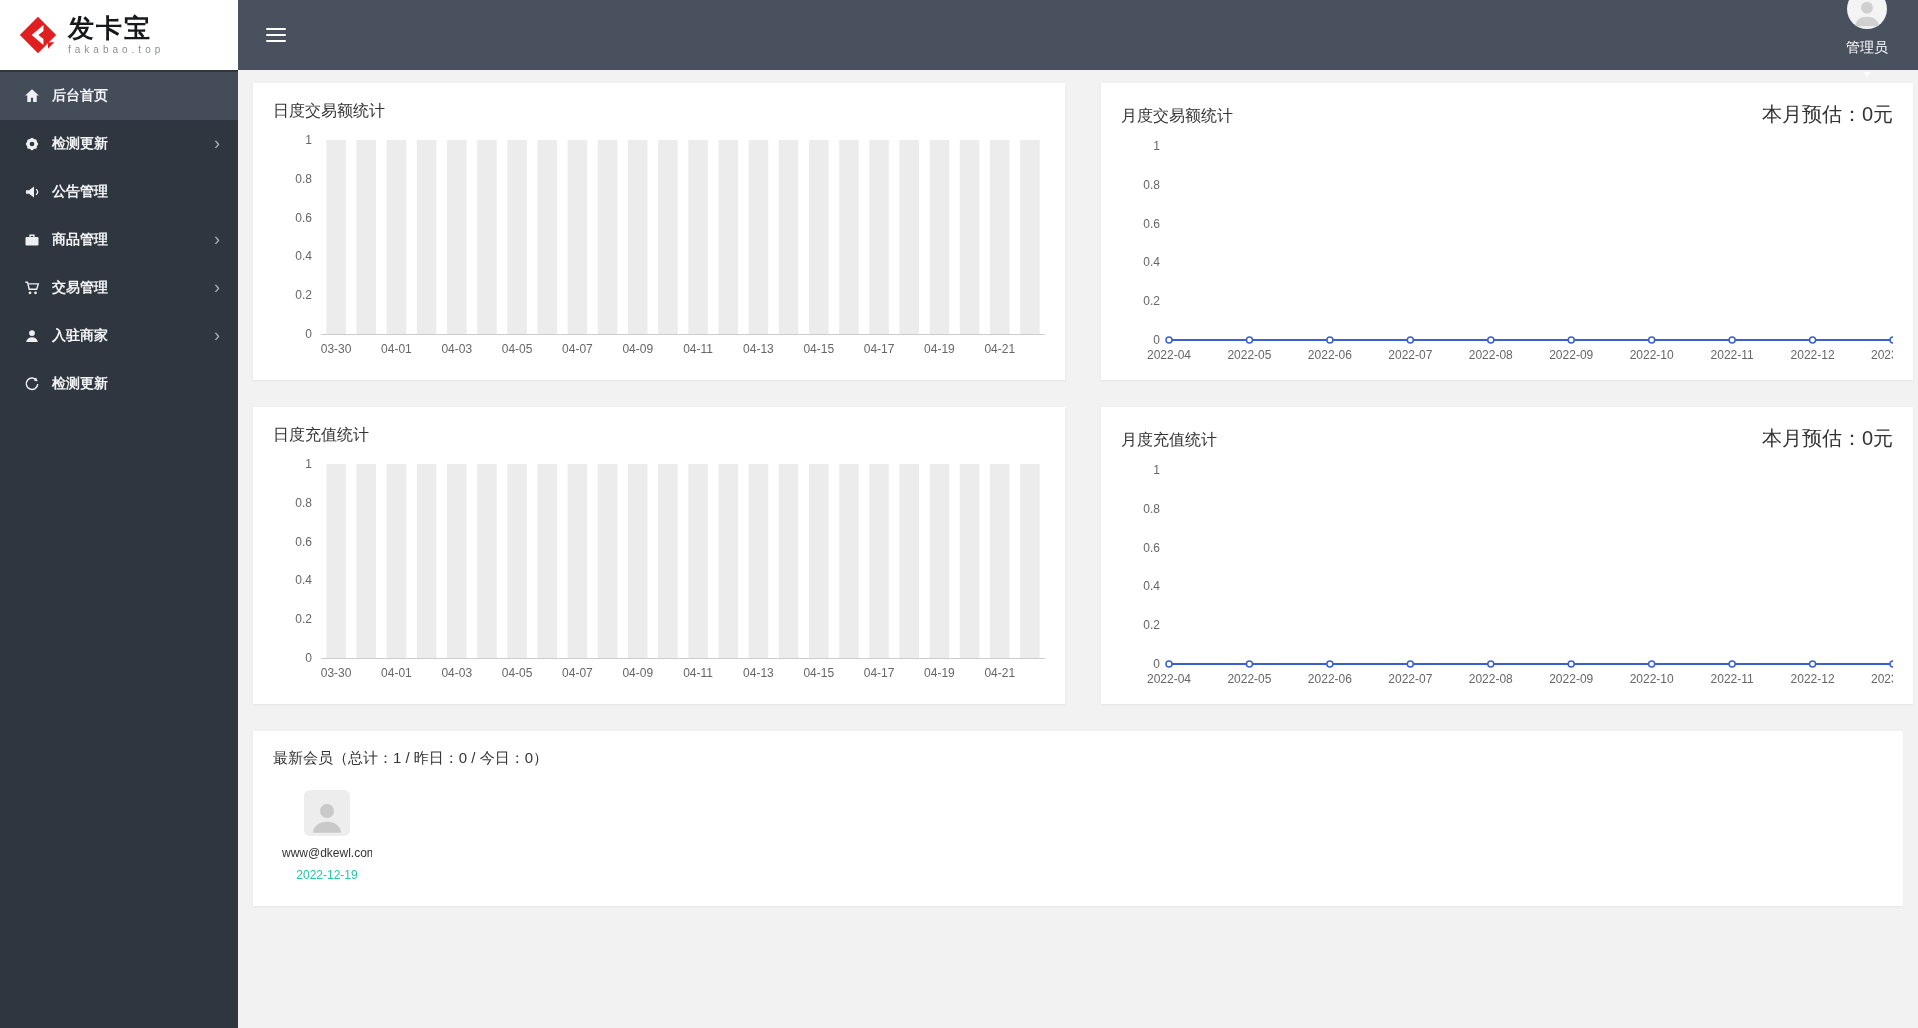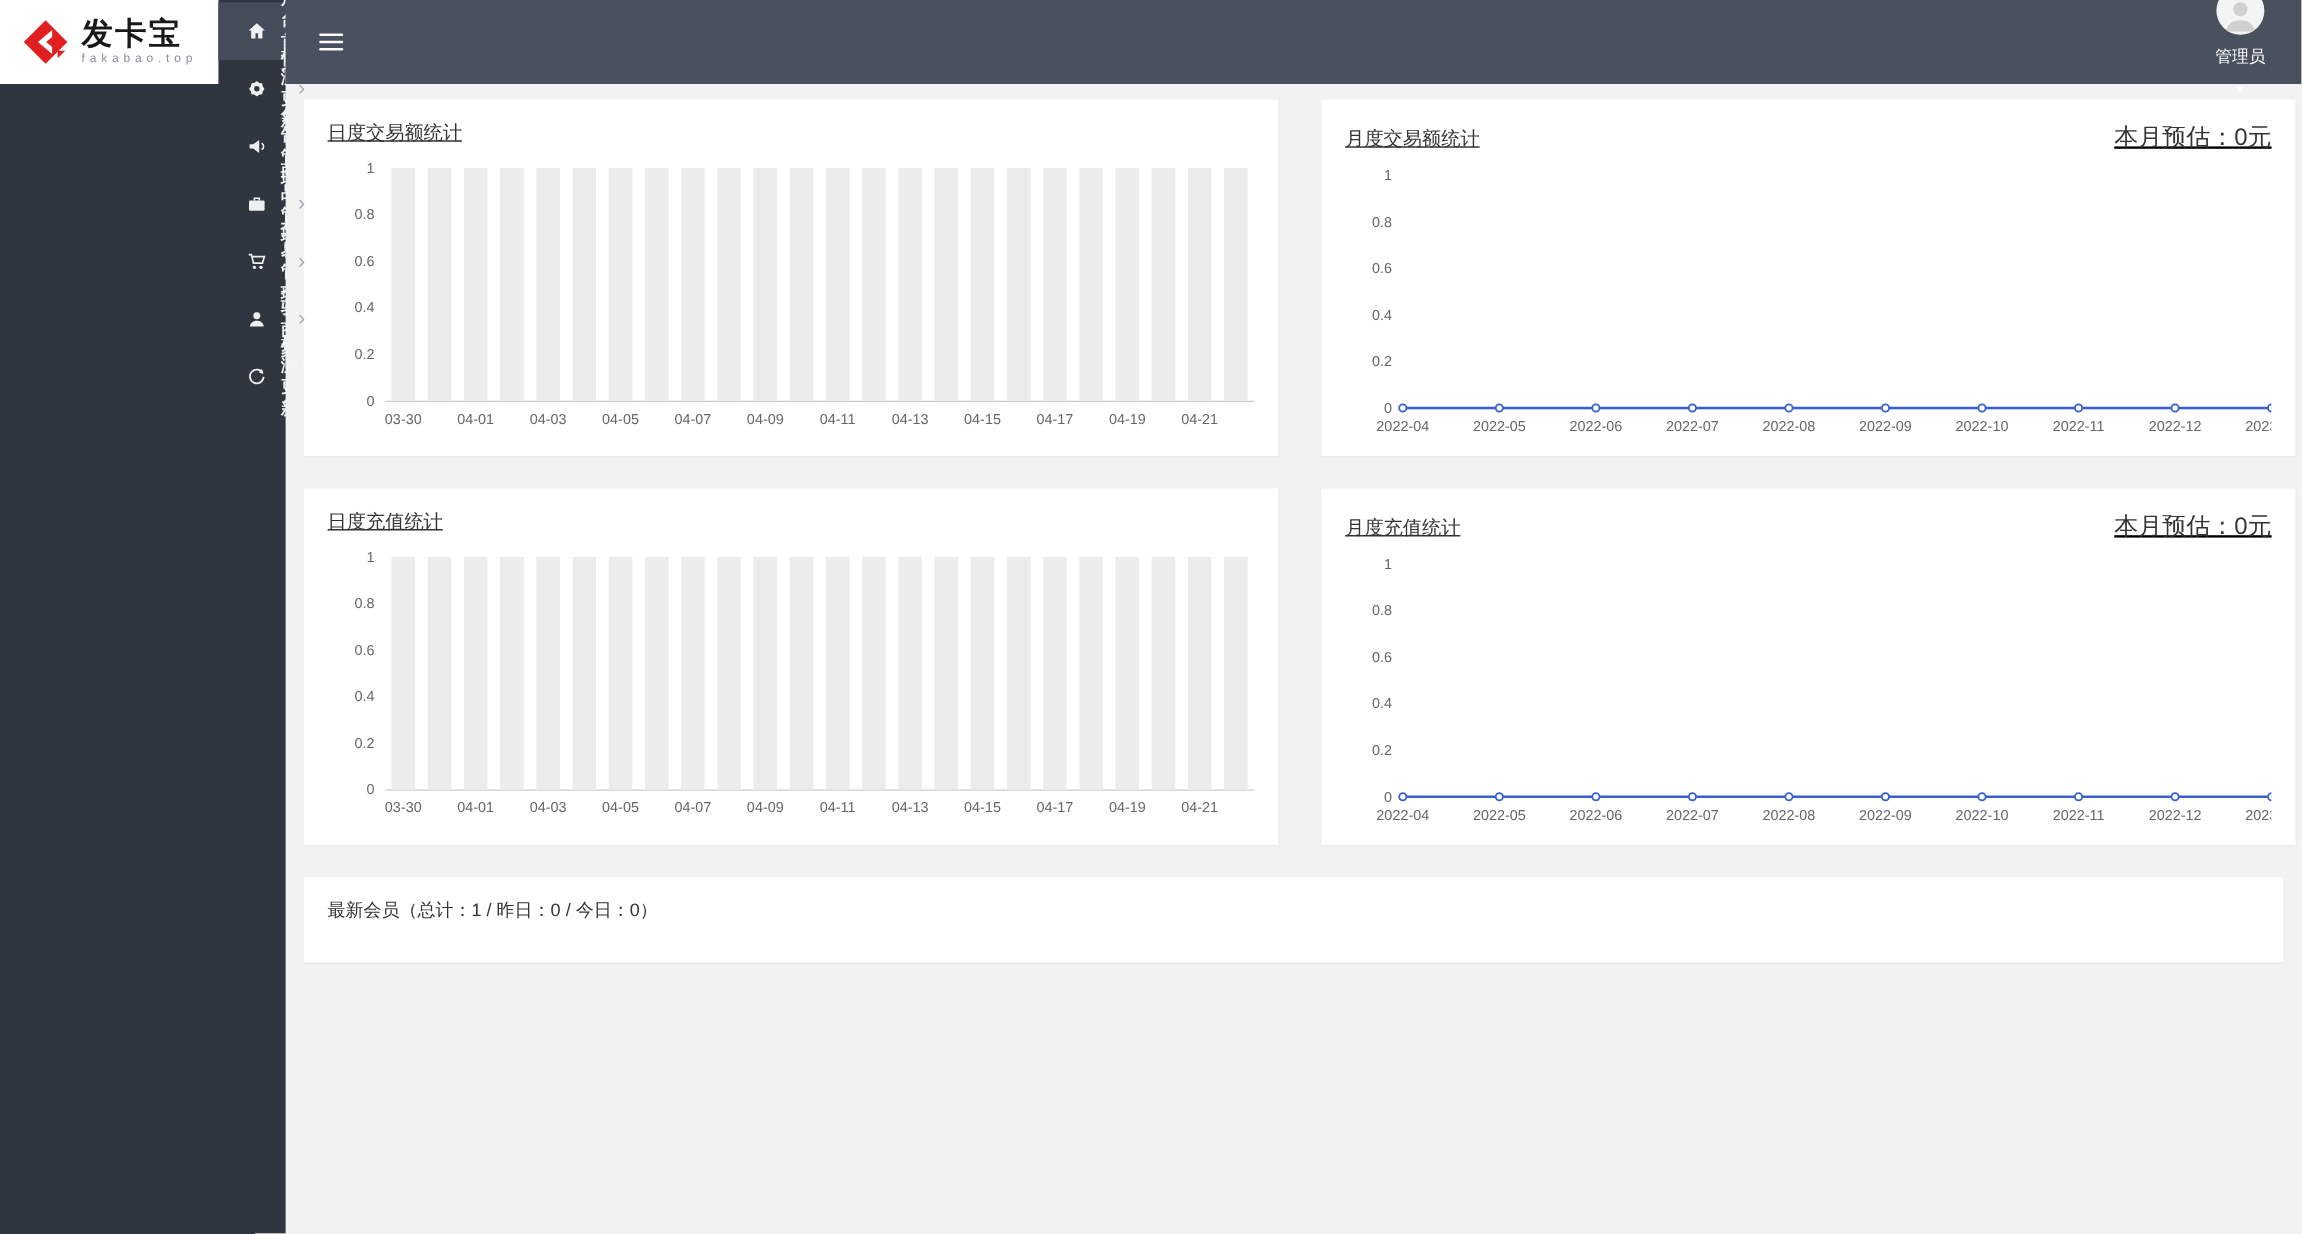--- a/index.html
+++ b/index.html
@@ -7,7 +7,7 @@
   .layout { width:1918px; height:1028px; overflow:hidden; display:flex; }
 
   
-  .sidebar { width:238px; flex-shrink:0; background:#30363f; display:flex; flex-direction:row; }
+  .sidebar { width:238px; flex-shrink:0; background:#30363f; display:flex; flex-direction:column; }
   .logo { height:70px; background:#ffffff; display:flex; align-items:center; gap:10px; padding:0 18px; cursor:pointer; }
   .logo-mark svg { display:block; }
   .logo-text { display:flex; flex-direction:column; line-height:1.05; }

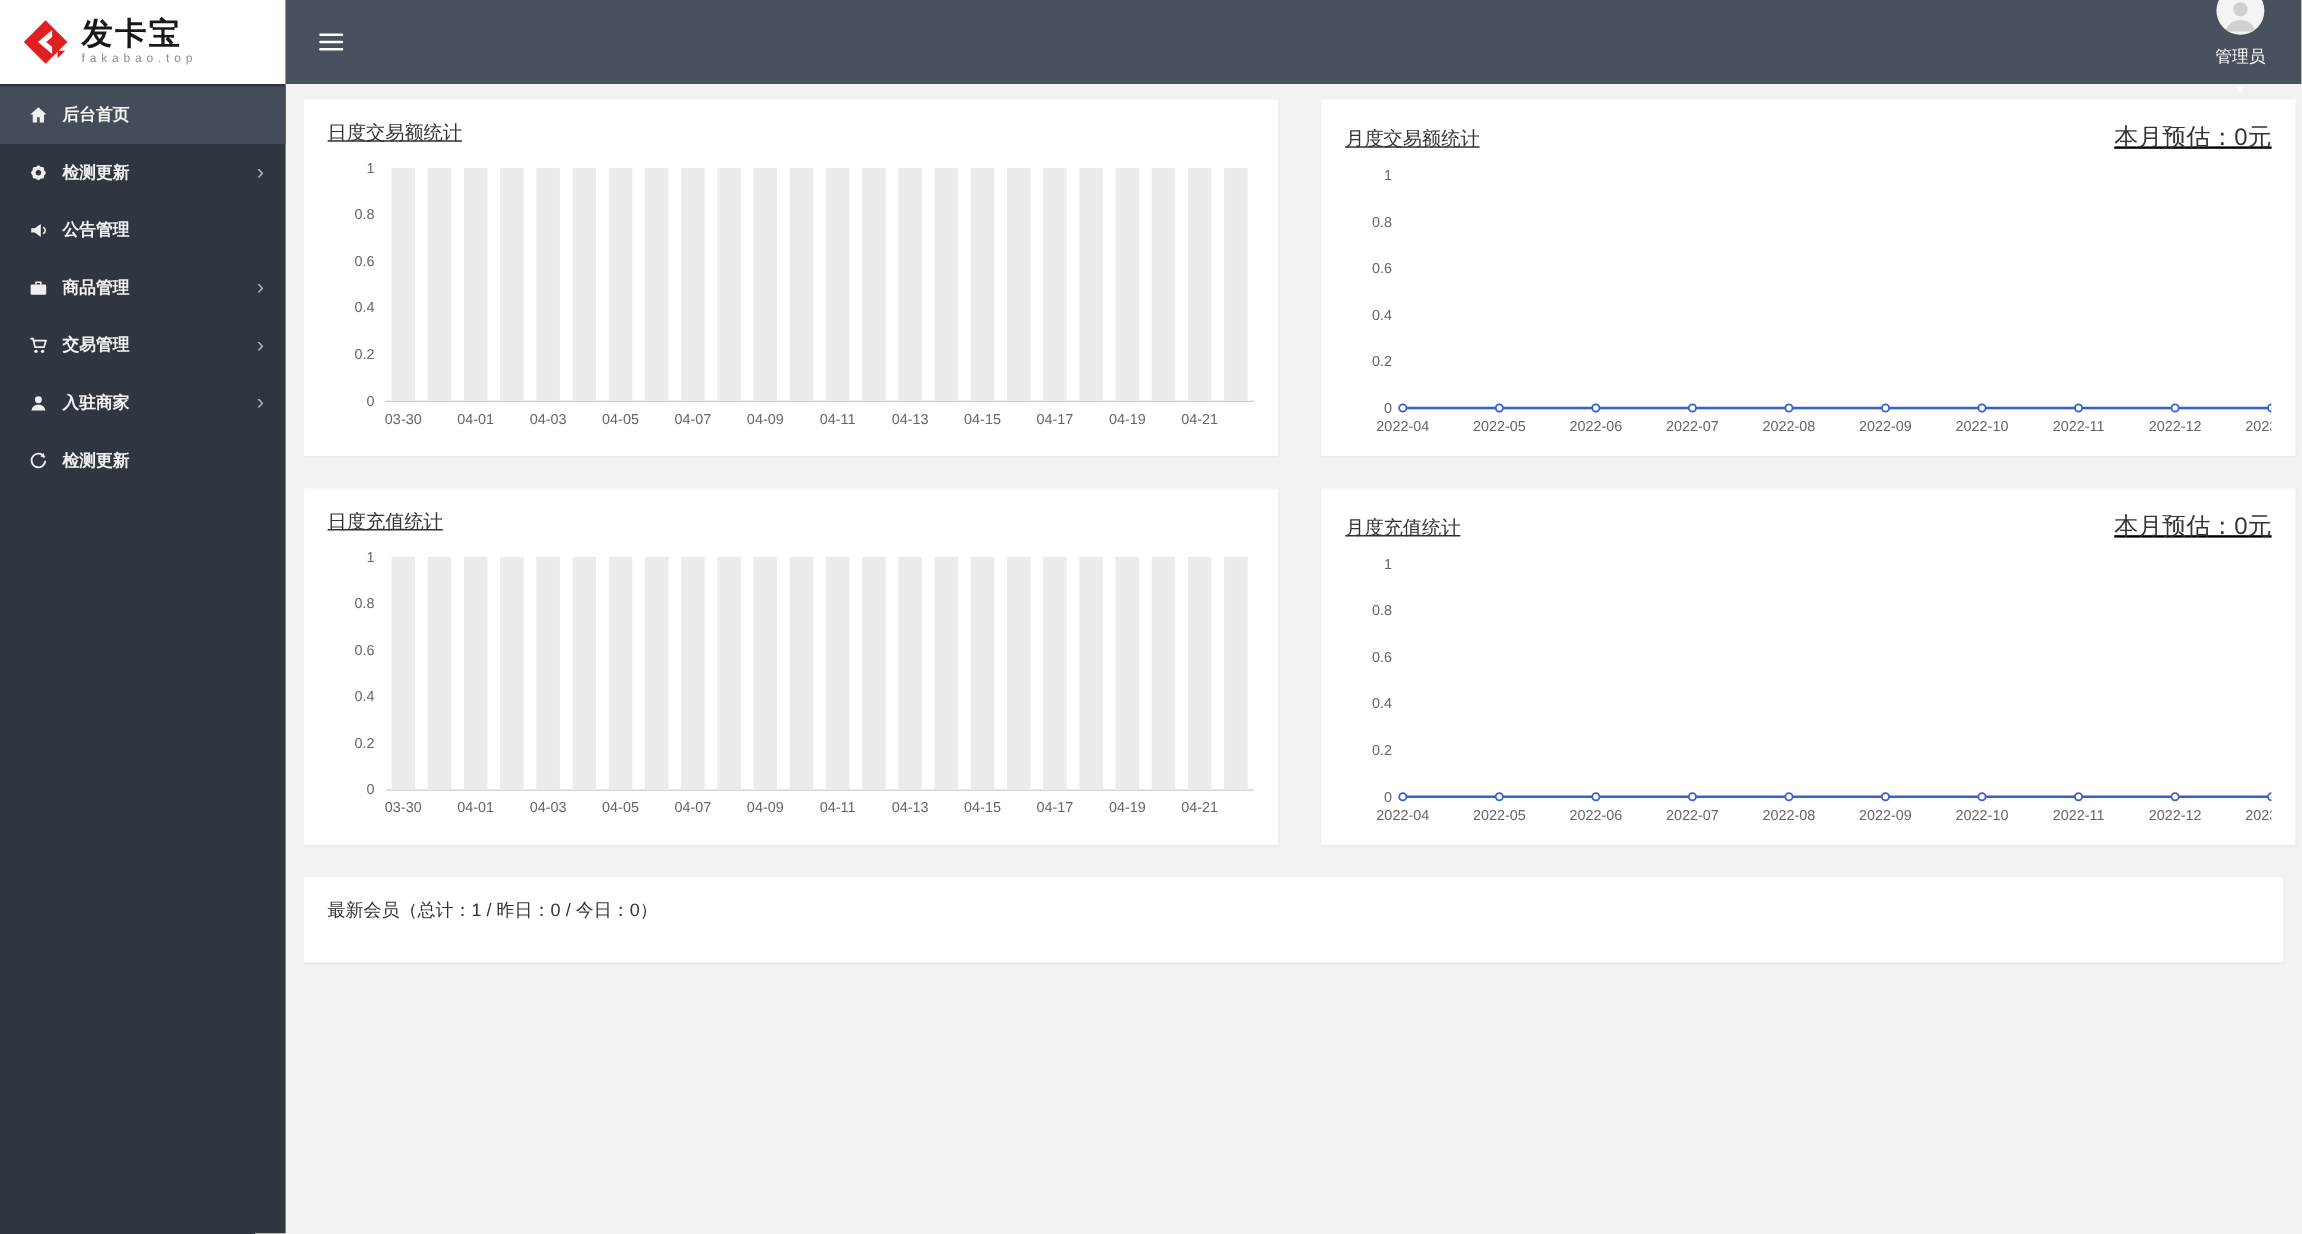--- a/index.html
+++ b/index.html
@@ -38,7 +38,7 @@
 
   
   .content { flex:1; padding:13px 15px; overflow:hidden; }
-  .grid { display:grid; grid-template-columns:1fr 1fr; gap:27px 36px;text-decoration:underline; }
+  .grid { display:grid; grid-template-columns:1fr 1fr; gap:27px 36px; }
   .card { background:#ffffff; box-shadow:0 1px 2px rgba(0,0,0,.06); padding:18px 20px 14px; }
   .card-head { display:flex; align-items:baseline; justify-content:space-between; margin-bottom:10px; }
   .card-title { font-size:16px; color:#333333; }

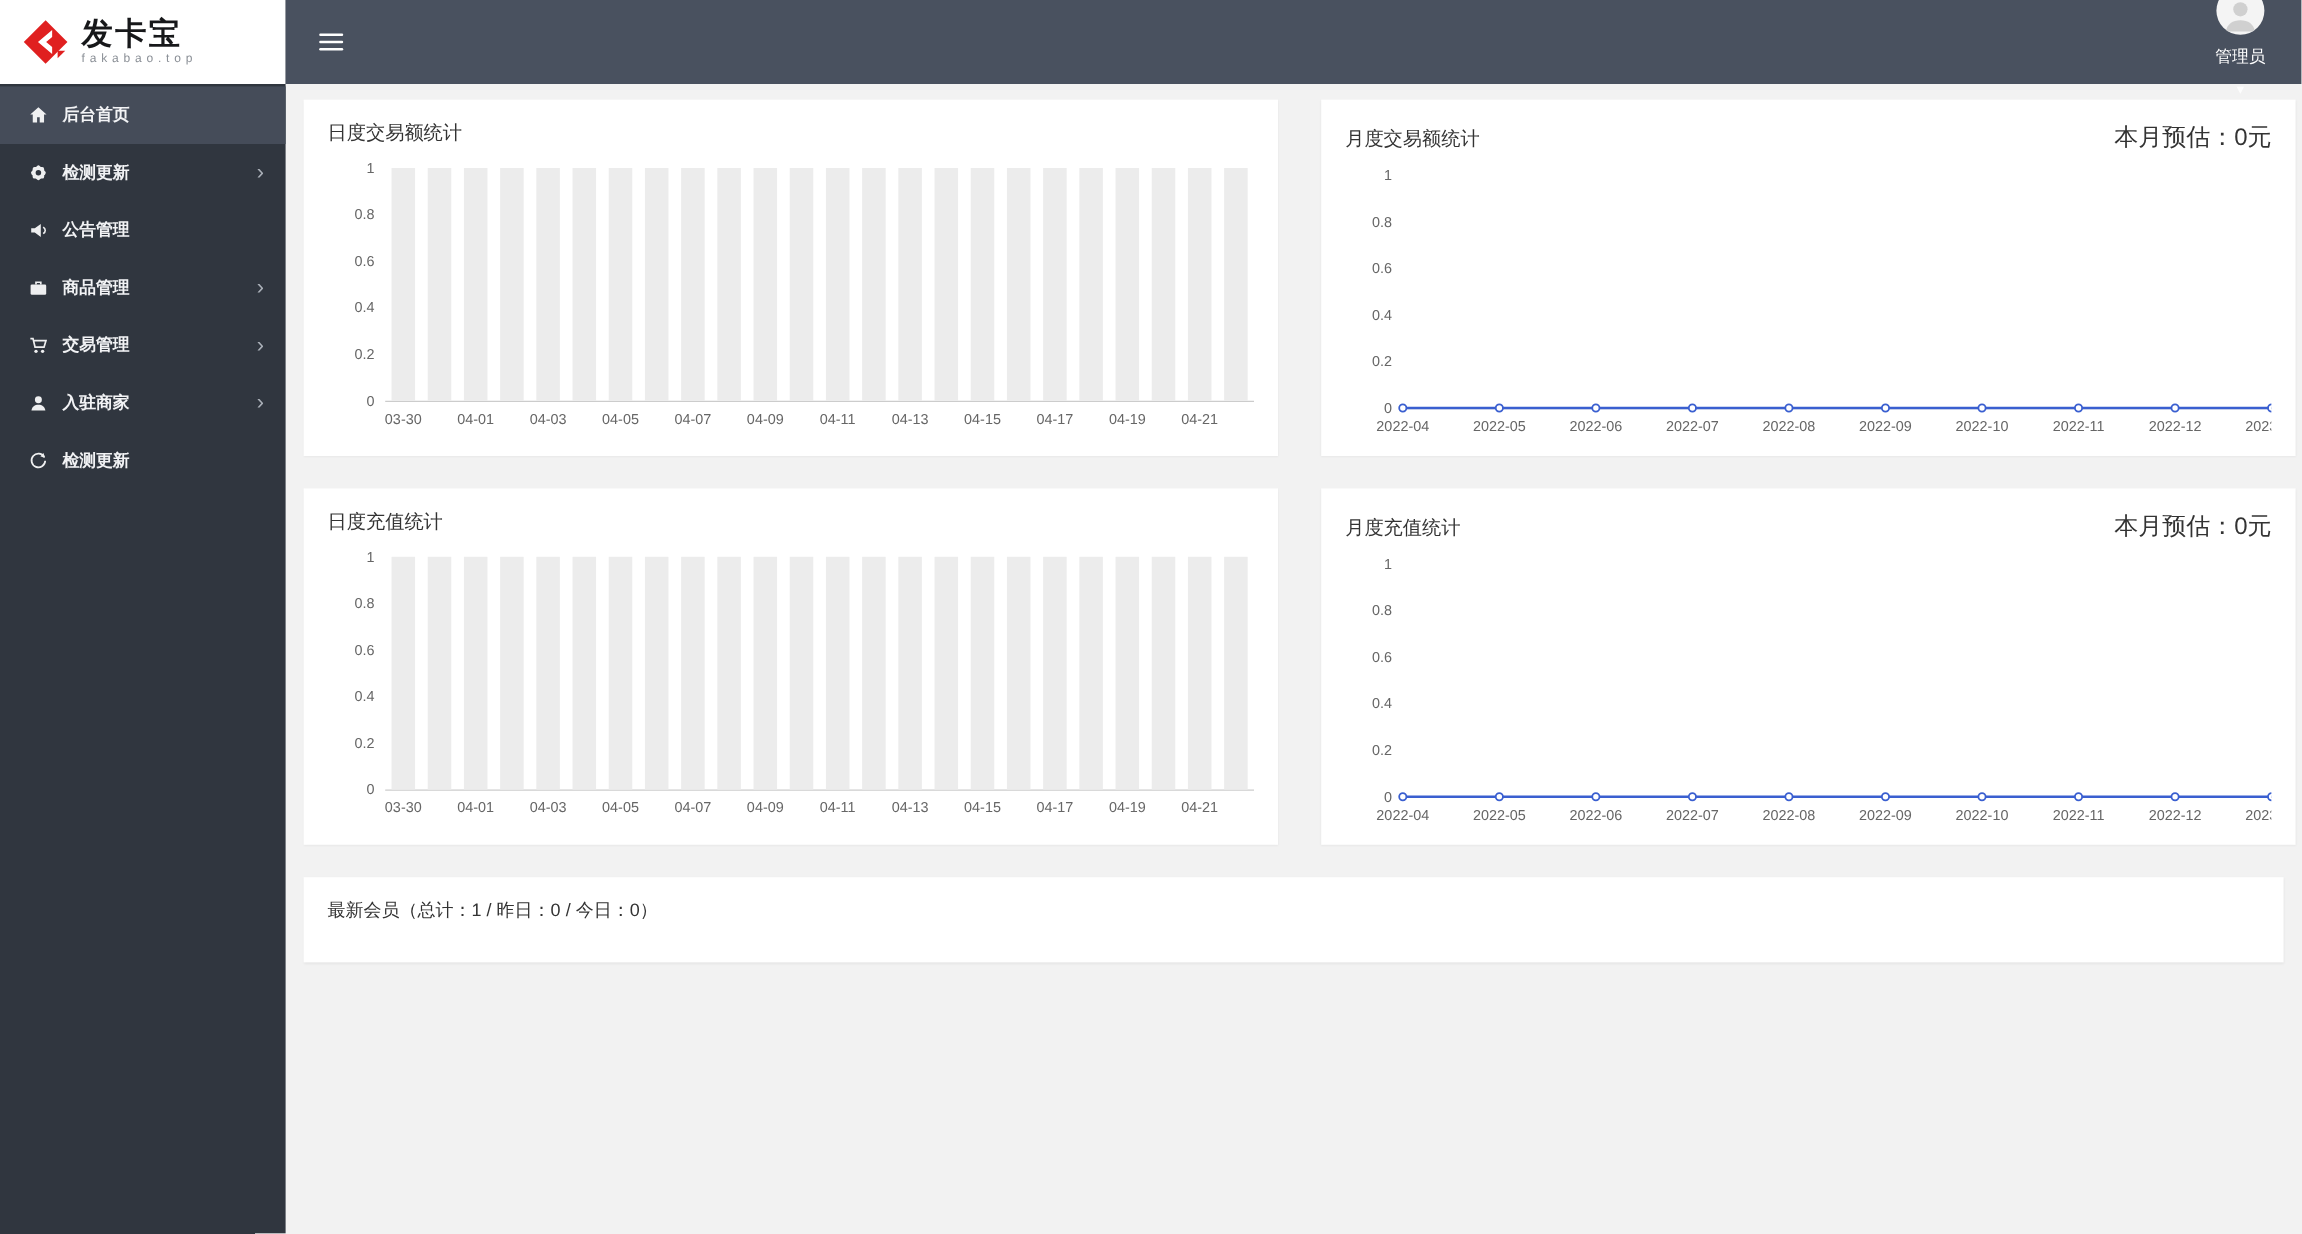--- a/index.html
+++ b/index.html
@@ -364,6 +364,18 @@
         <div class="card-head">
           <span class="card-title">最新会员（总计：1 / 昨日：0 / 今日：0）</span>
         </div>
+        <div class="members-list">
+          <div class="member">
+            <span class="m-avatar">
+              <svg viewBox="0 0 24 24">
+                  <circle cx="12" cy="9" r="4.2" fill="#c9c9c9"></circle>
+                  <path d="M3.5 22c.6-4.4 4-6.6 8.5-6.6s7.9 2.2 8.5 6.6z" fill="#c9c9c9"></path>
+                </svg>
+            </span>
+            <div class="m-email">www@dkewl.com</div>
+            <div class="m-date">2022-12-19</div>
+          </div>
+        </div>
       </section>
     </div>
   </div>

